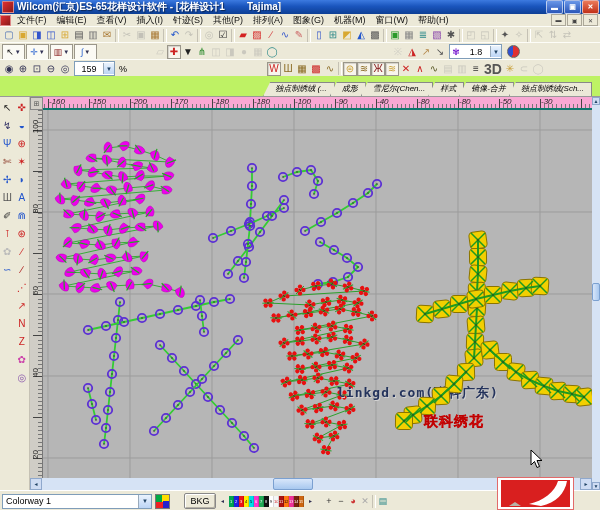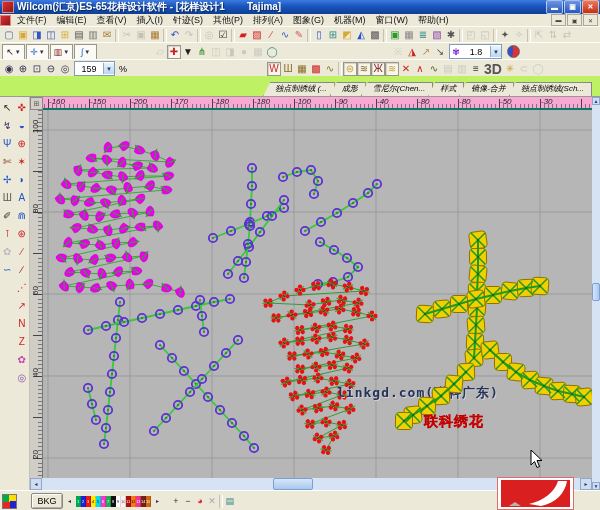--- a/index.html
+++ b/index.html
@@ -1367,6 +1367,10 @@
   </div>
 
   <div class="statusbar">
+    <span class="cwcombo">
+      <span class="val">Colorway 1</span>
+      <span class="carr">▼</span>
+    </span>
     <span class="minipal"></span>
     <span class="spacer" style="width:8px;"></span>
     <span class="bkgbtn">BKG</span>

